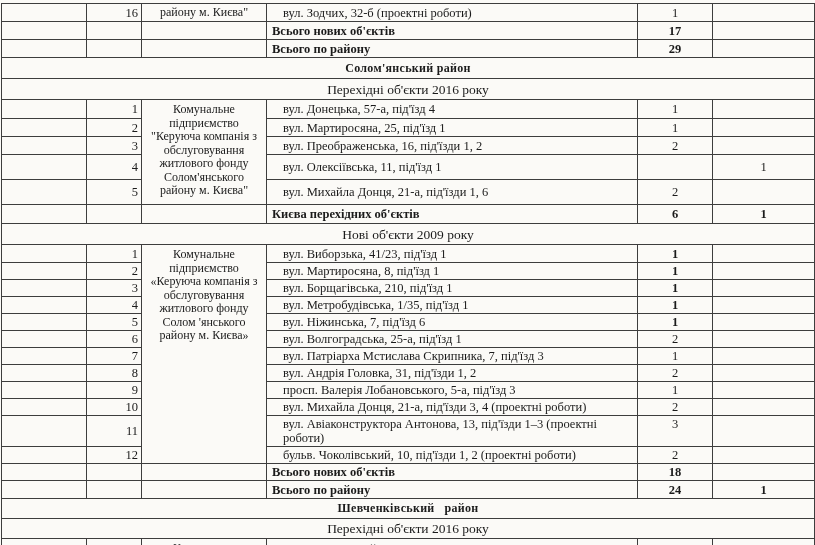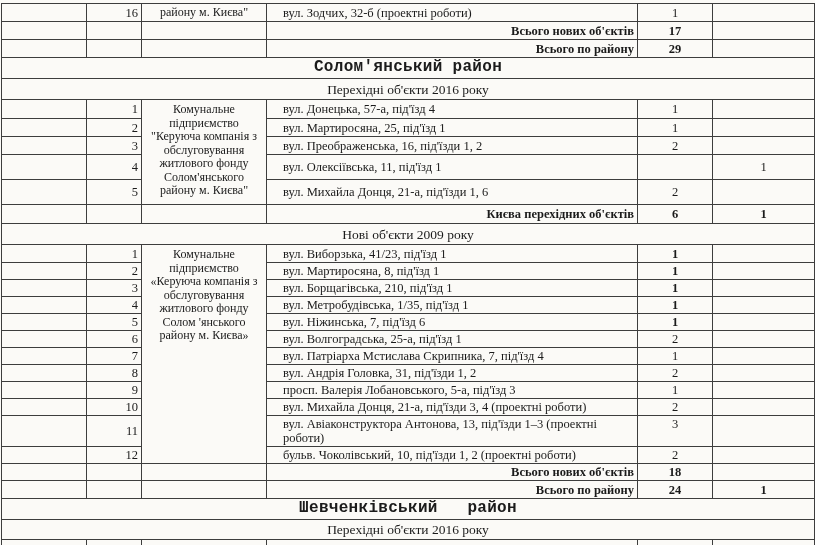--- a/index.html
+++ b/index.html
@@ -15,7 +15,7 @@
   td.company.span { vertical-align: top; padding-top: 3px; }
   td.district { text-align: center; font-weight: bold; font-size: 16px; letter-spacing: 0.3px; font-family: Liberation Mono, monospace; }
   td.subheader { text-align: center; font-weight: normal; font-size: 13.5px; }
-  td.total-label { font-weight: bold; text-align: right; padding-left: 5px; margin-top: 12px; }
+  td.total-label { font-weight: bold; text-align: left; padding-left: 5px; margin-top: 12px; }
   td.bold { font-weight: bold; }
   tr.bv td.val { font-weight: bold; }
 </style>

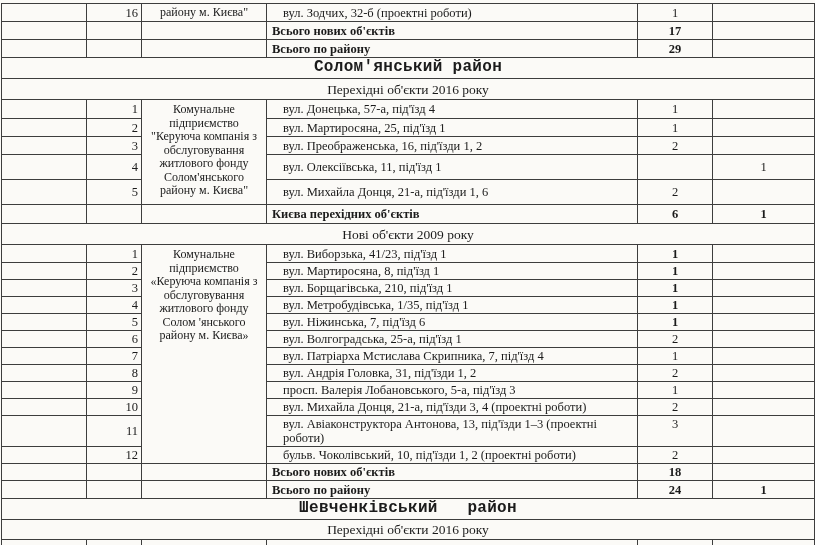--- a/index.html
+++ b/index.html
@@ -13,7 +13,7 @@
   td.val { text-align: center; }
   td.company { text-align: center; font-size: 12px; padding: 2px 4px; }
   td.company.span { vertical-align: top; padding-top: 3px; }
-  td.district { text-align: center; font-weight: bold; font-size: 16px; letter-spacing: 0.3px; font-family: Liberation Mono, monospace; }
+  td.district { text-align: center; font-weight: bold; font-size: 12px; letter-spacing: 0.3px; }
   td.subheader { text-align: center; font-weight: normal; font-size: 13.5px; }
   td.total-label { font-weight: bold; text-align: left; padding-left: 5px; margin-top: 12px; }
   td.bold { font-weight: bold; }

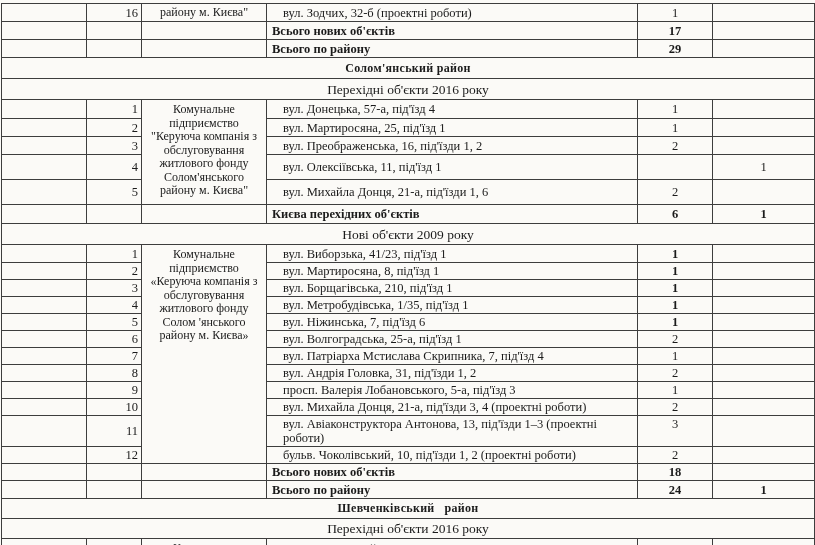--- a/index.html
+++ b/index.html
@@ -161,7 +161,7 @@
       <tr style="height:17px">
         <td class="num"></td>
         <td class="num">7</td>
-        <td class="addr">вул. Патріарха Мстислава Скрипника, 7, під'їзд 4</td>
+        <td class="addr">вул. Патріарха Мстислава Скрипника, 7, під'їзд 3</td>
         <td class="val">1</td>
         <td class="val"></td>
       </tr>

